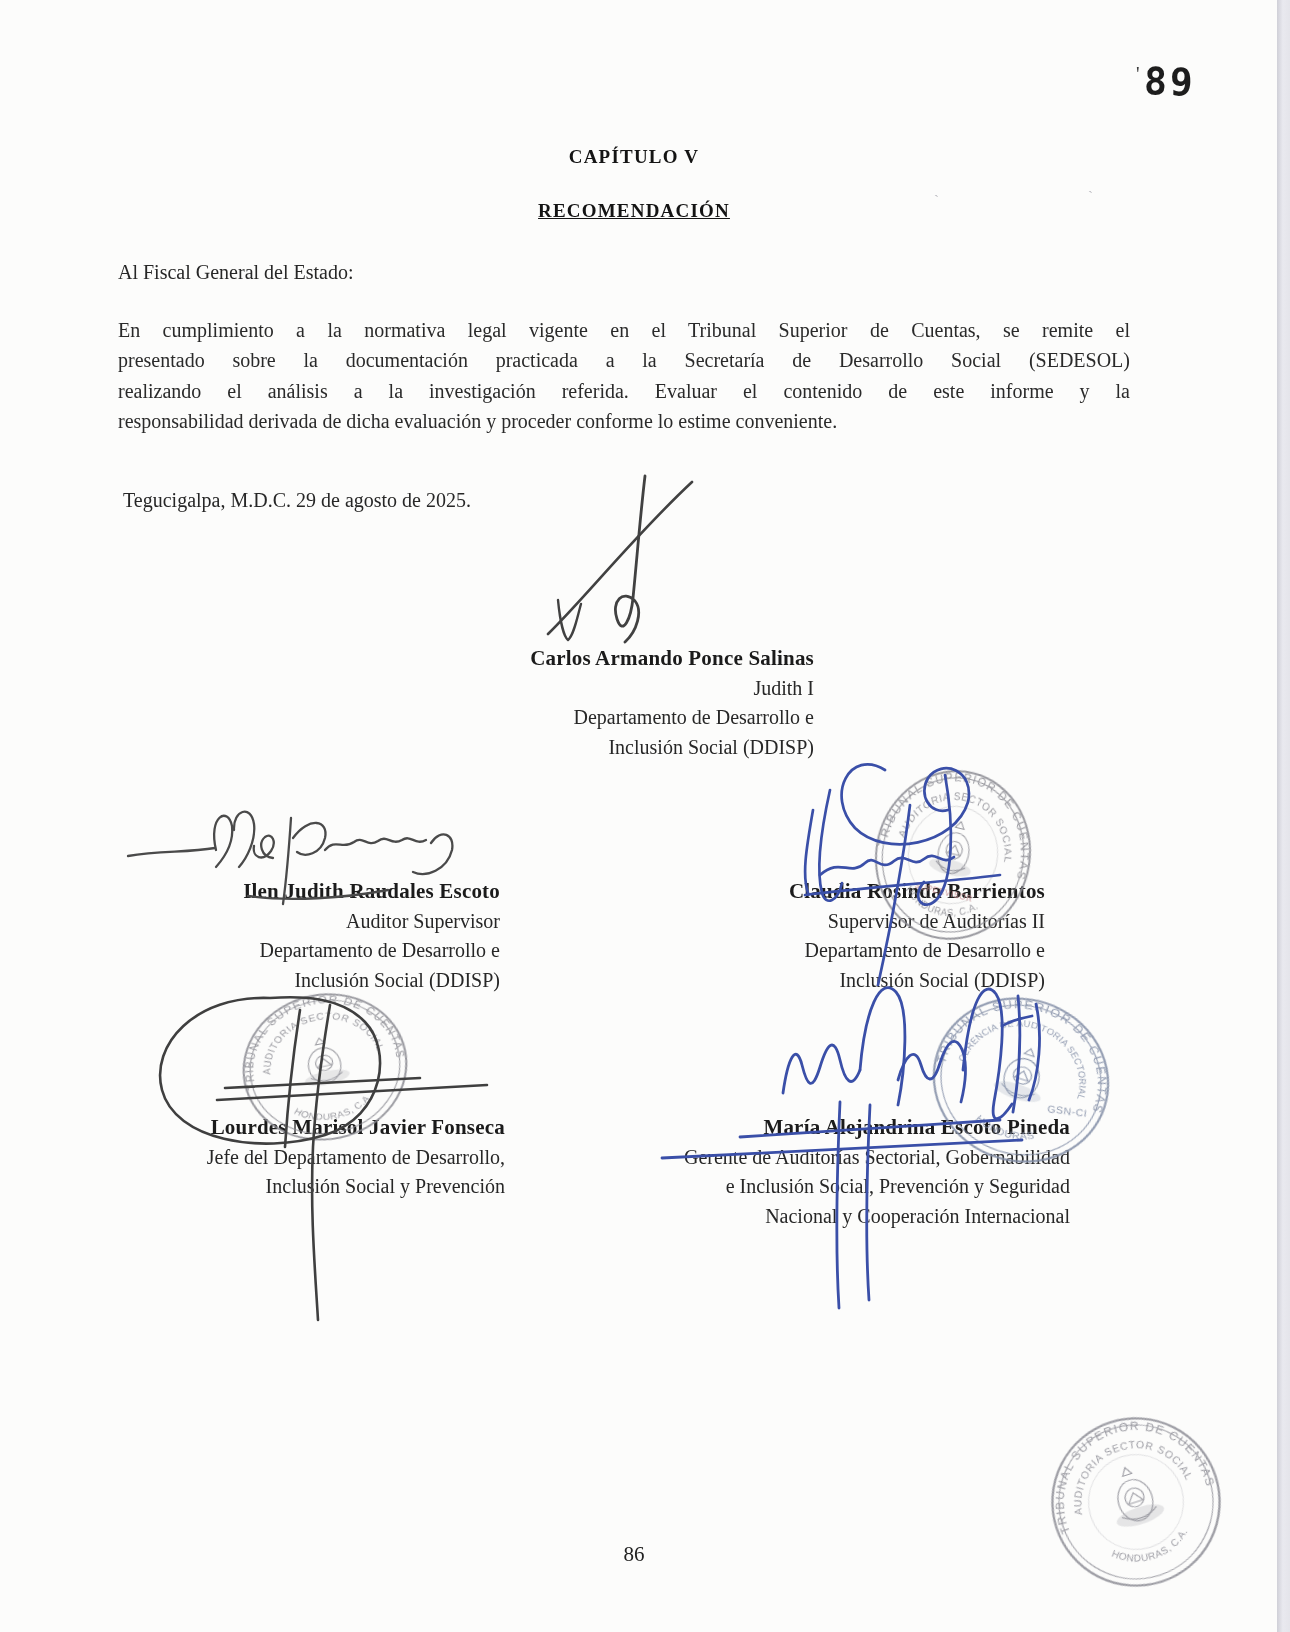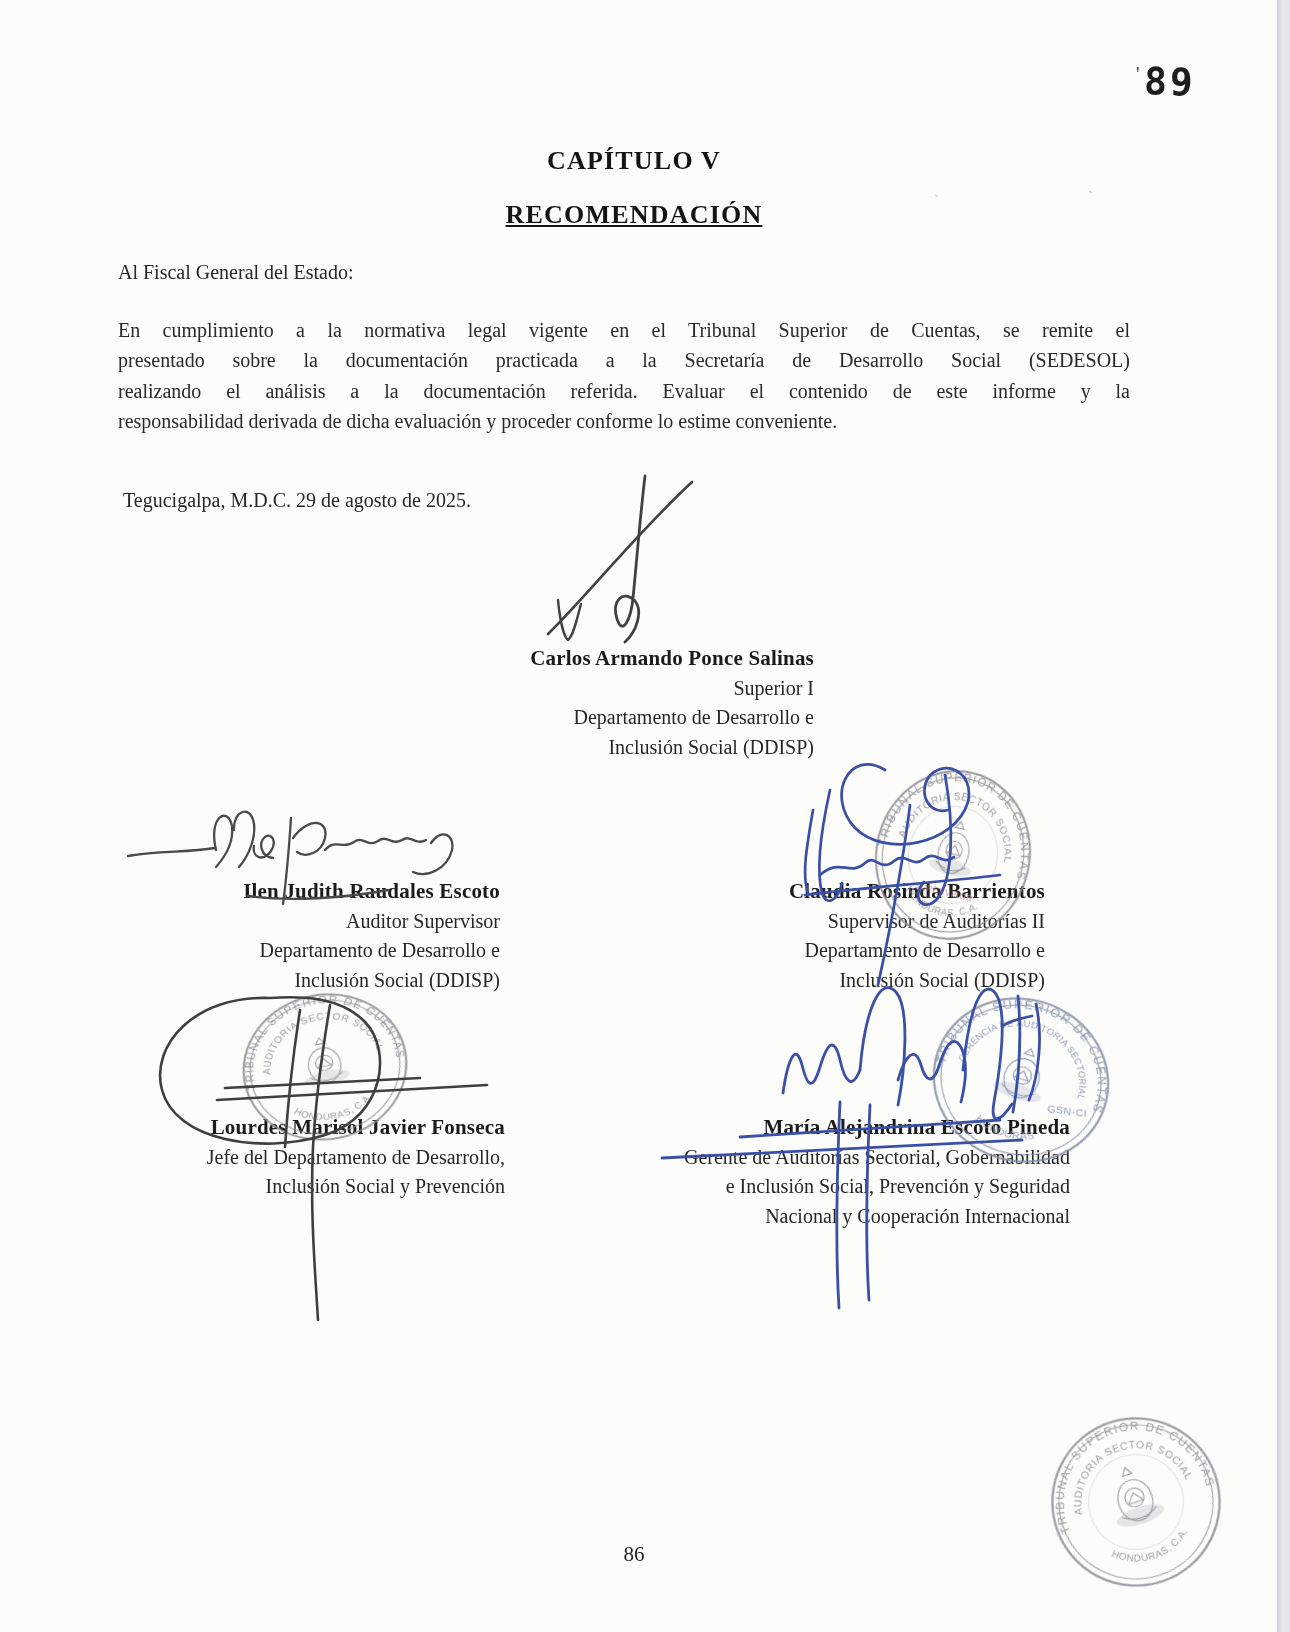--- a/index.html
+++ b/index.html
@@ -6,7 +6,7 @@
   #page{position:relative;width:1290px;height:1632px;background:#fcfcfb;overflow:hidden;
         font-family:"Liberation Serif",serif;}
   .abs{position:absolute;}
-  .heading{font-weight:bold;font-size:26px;color:#141414;letter-spacing:1.2px;text-align:center;}
+  .heading{font-weight:bold;font-size:19px;color:#141414;letter-spacing:1.2px;text-align:center;}
   .body-text{font-size:20px;color:#272727;}
   .para-line{font-size:20px;color:#2a2a2a;line-height:30.4px;text-align:justify;text-align-last:justify;}
   .para-line.last{text-align-last:auto;}

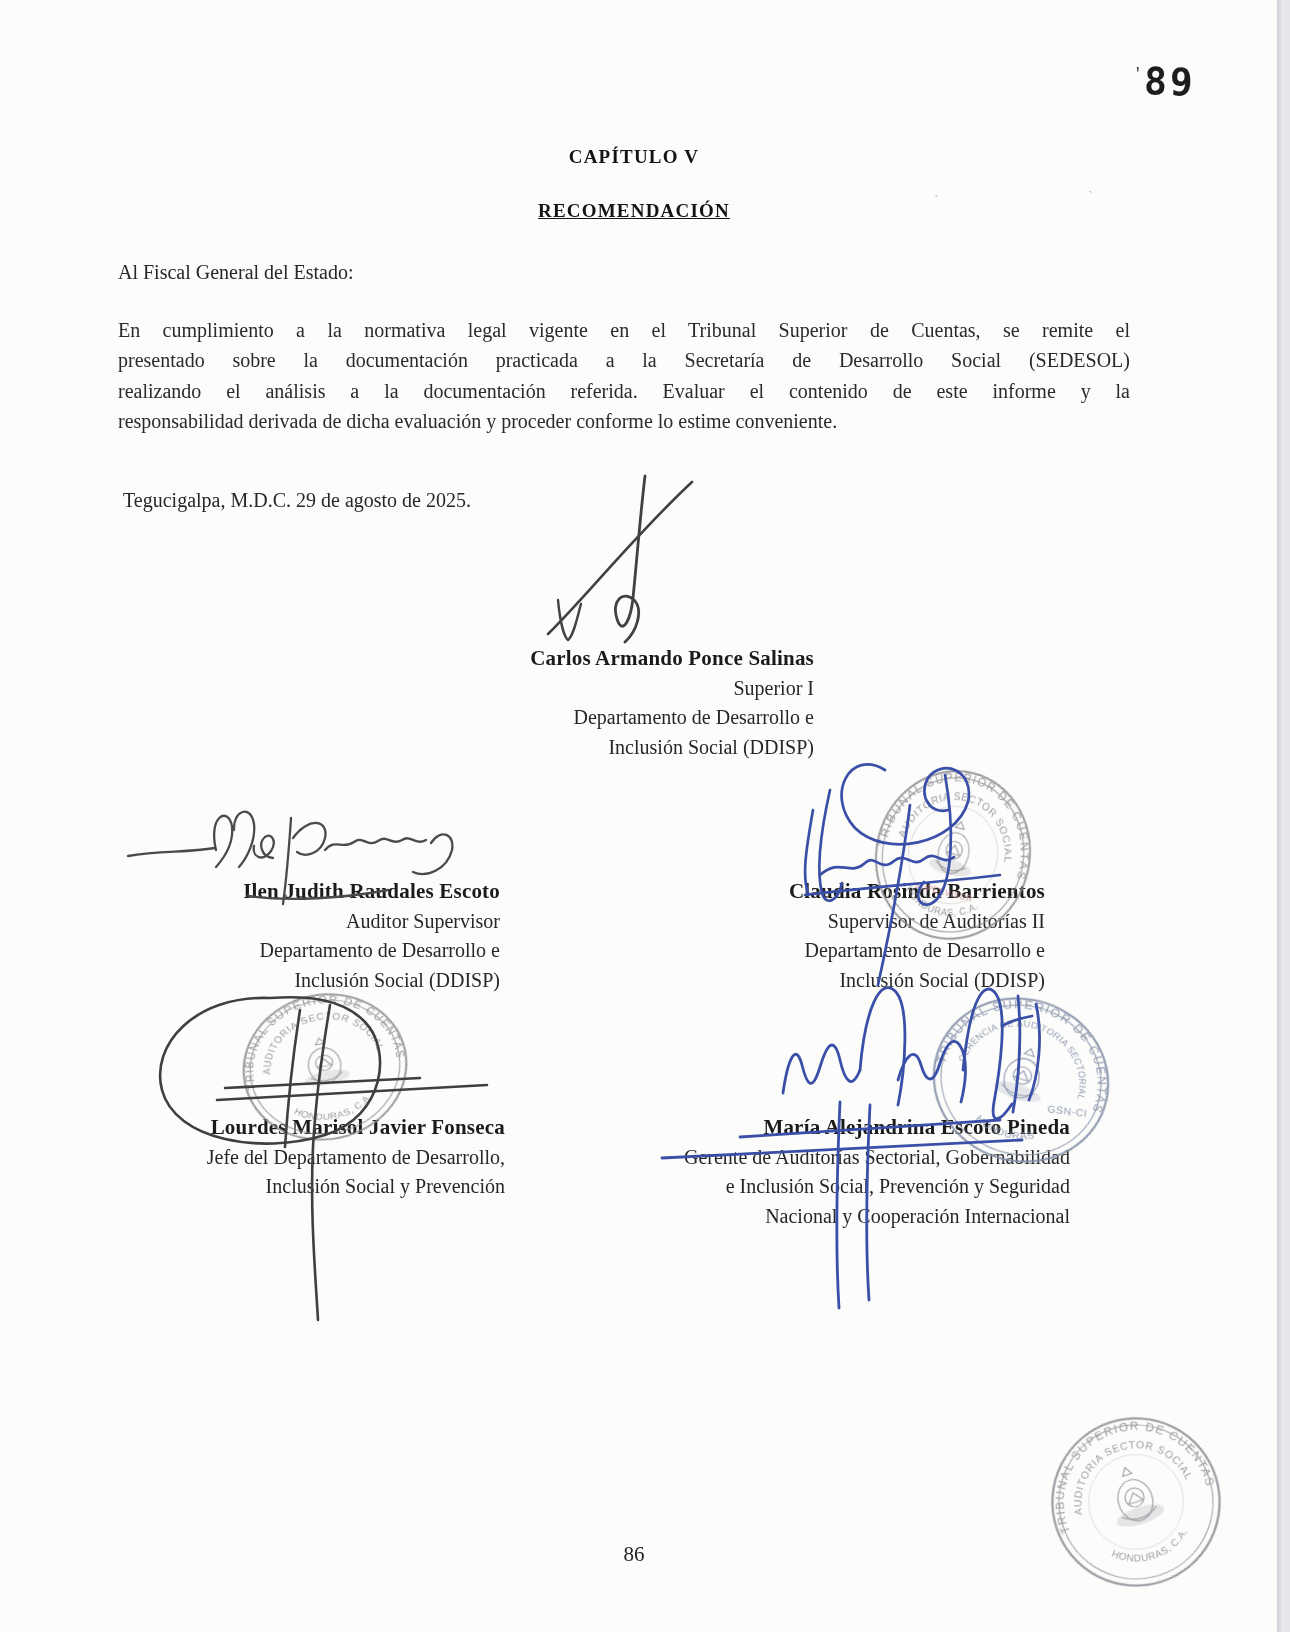--- a/index.html
+++ b/index.html
@@ -45,7 +45,7 @@
   <div class="abs" style="left:118px;top:315px;width:1012px;">
     <div class="para-line">En cumplimiento a la normativa legal vigente en el Tribunal Superior de Cuentas, se remite el</div>
     <div class="para-line">presentado sobre la documentación practicada a la Secretaría de Desarrollo Social (SEDESOL)</div>
-    <div class="para-line">realizando el análisis a la documentación referida. Evaluar el contenido de este informe y la</div>
+    <div class="para-line">realizando el análisis a la investigación referida. Evaluar el contenido de este informe y la</div>
     <div class="para-line last">responsabilidad derivada de dicha evaluación y proceder conforme lo estime conveniente.</div>
   </div>
 

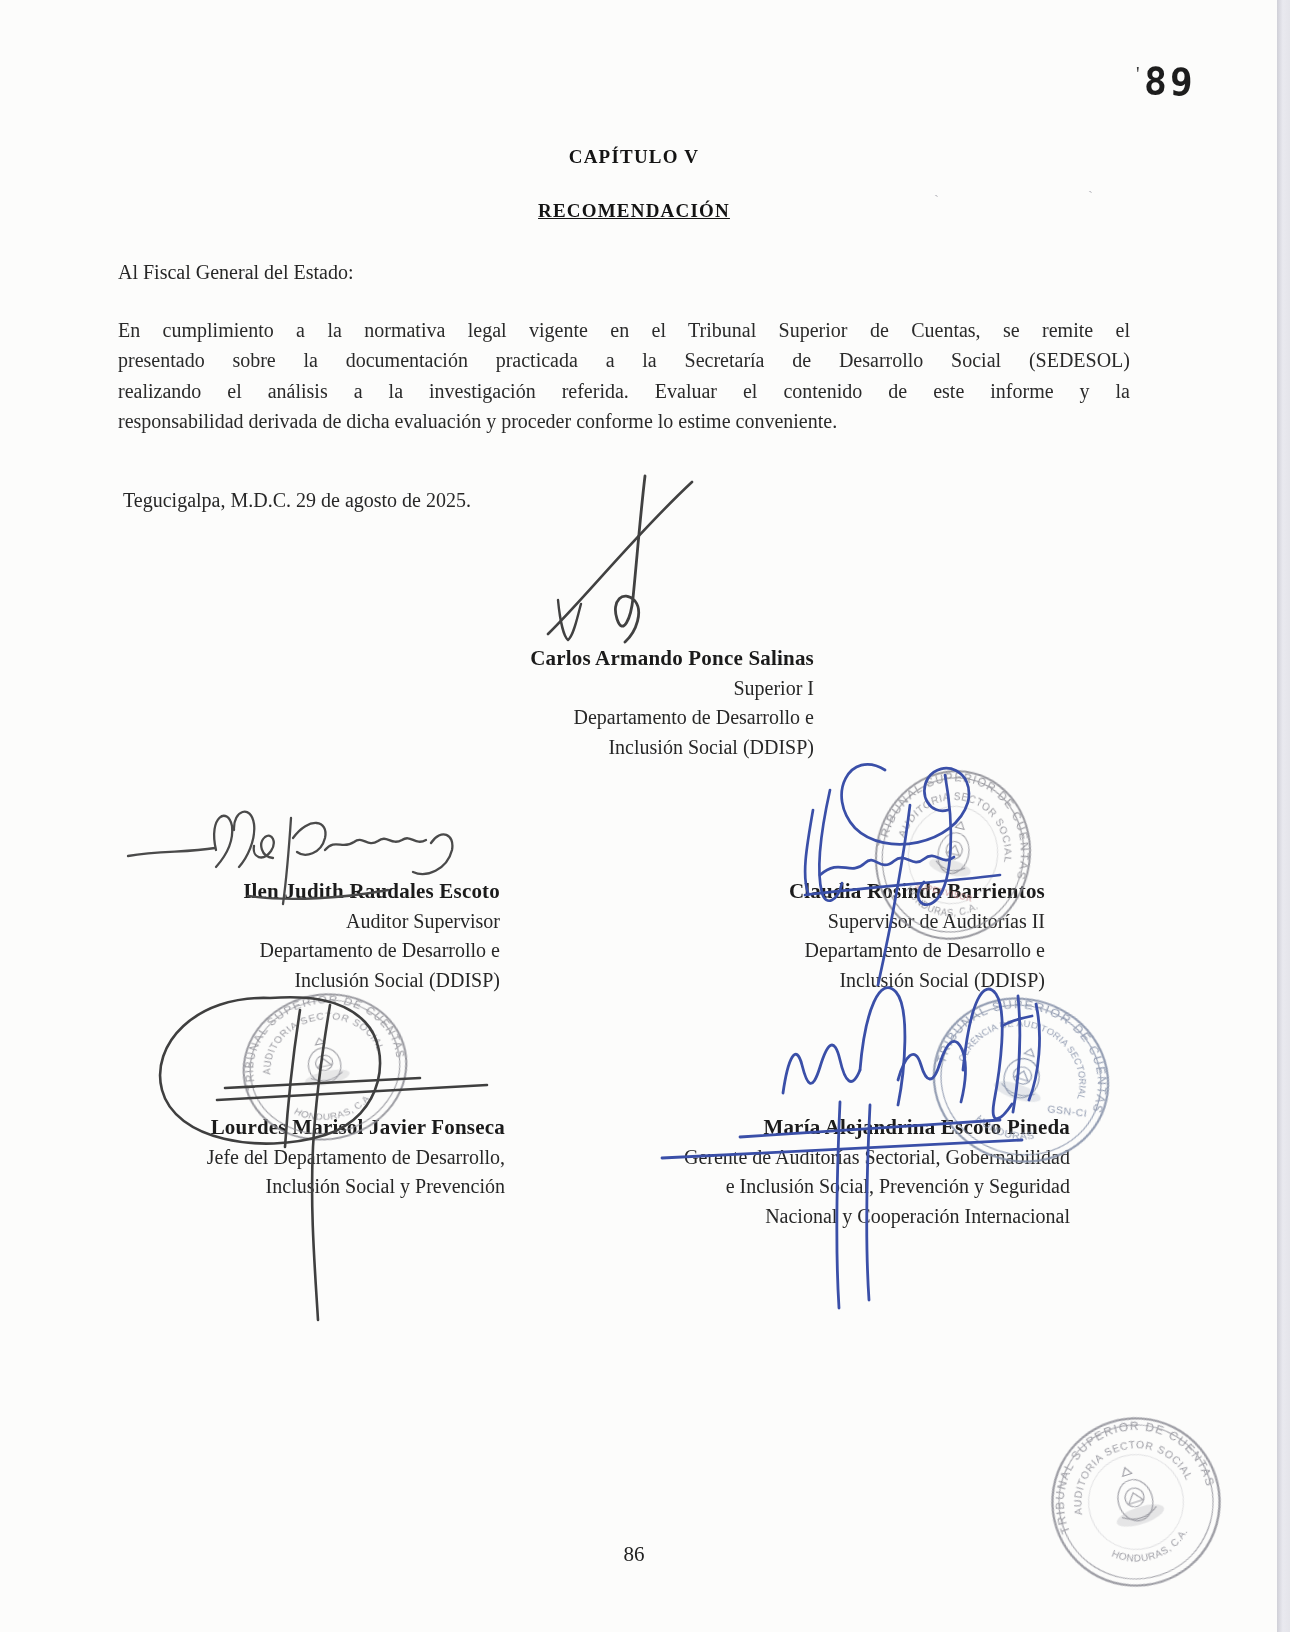--- a/index.html
+++ b/index.html
@@ -61,7 +61,7 @@
 
   <div class="abs sig-block" style="left:414px;top:644px;width:400px;">
     <div class="sig-name">Carlos Armando Ponce Salinas</div>
-    <div class="sig-role">Superior I</div>
+    <div class="sig-role">Judith I</div>
     <div class="sig-role">Departamento de Desarrollo e</div>
     <div class="sig-role">Inclusión Social (DDISP)</div>
   </div>

